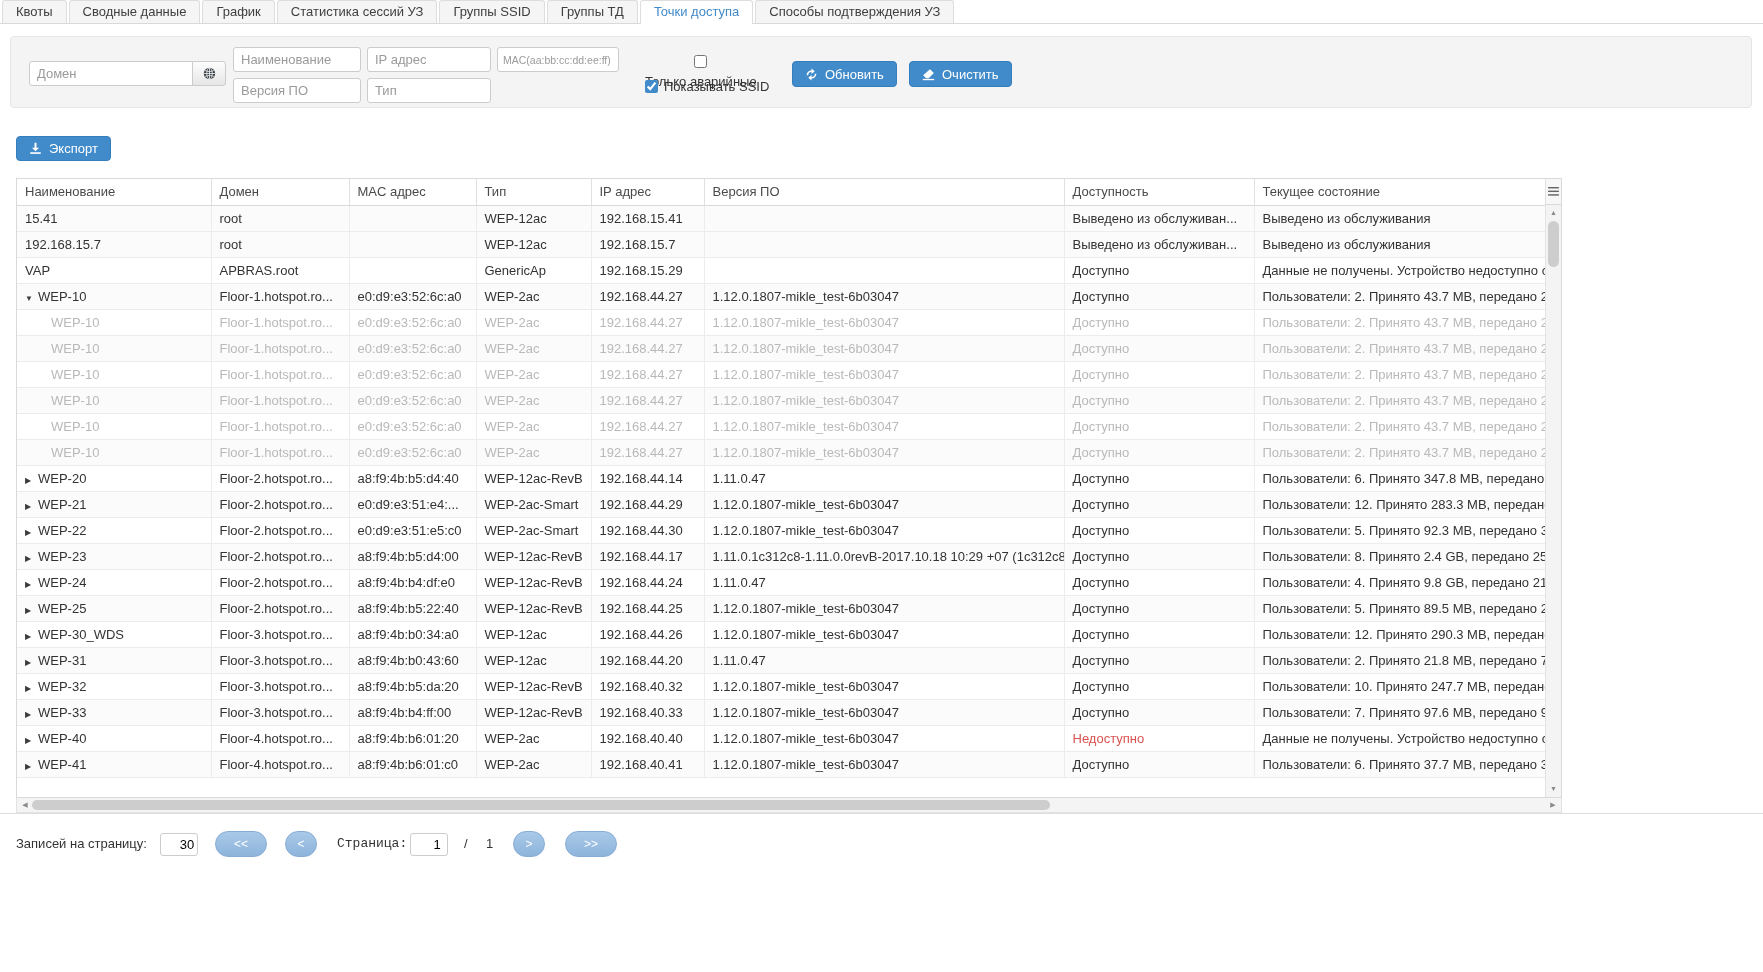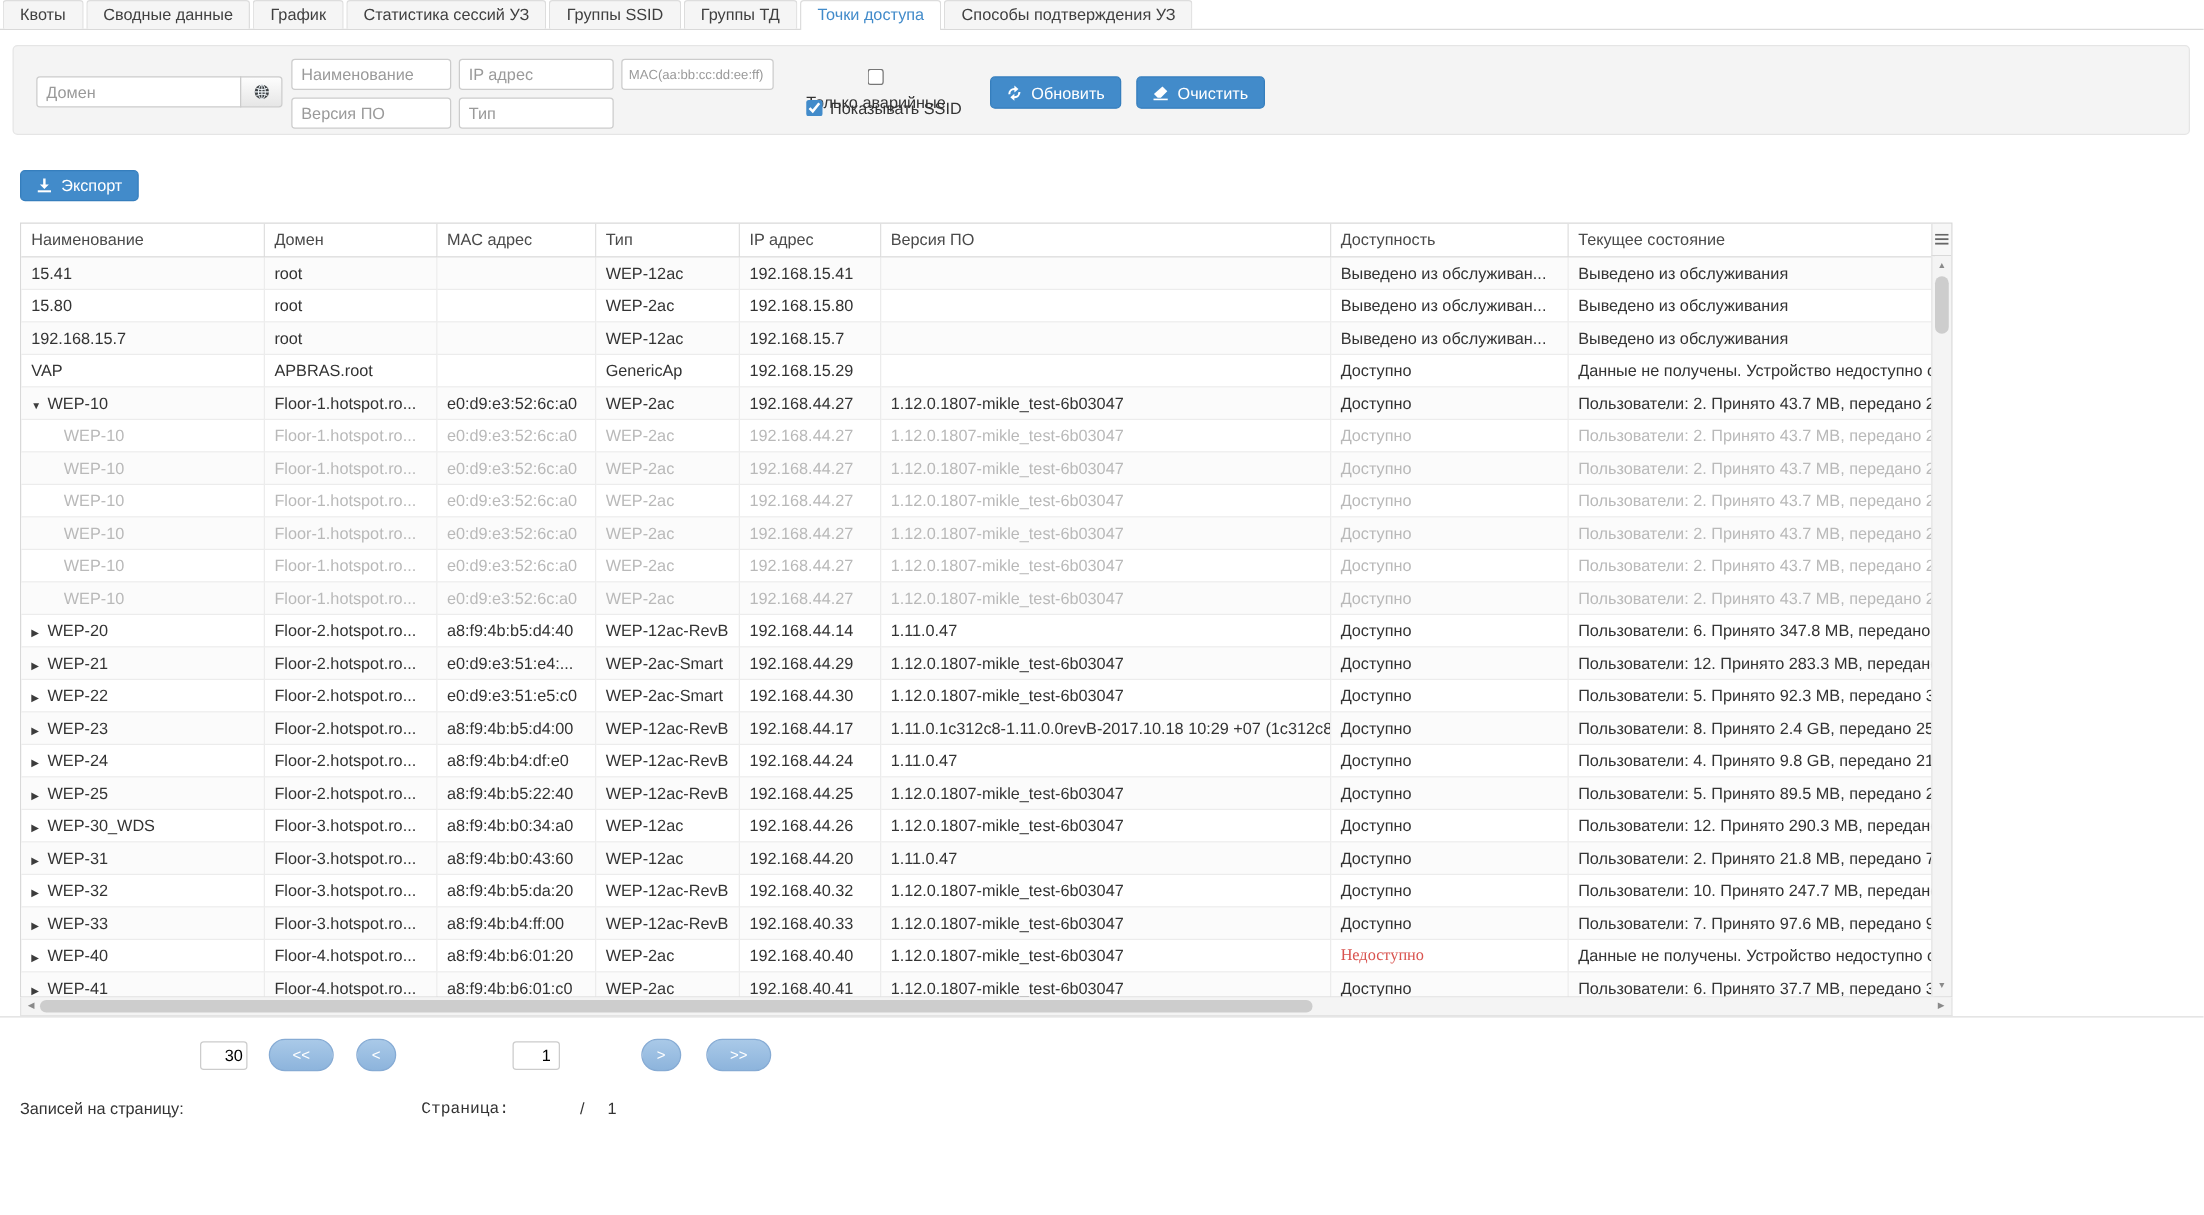--- a/index.html
+++ b/index.html
@@ -180,16 +180,6 @@
             <td>Выведено из обслуживан...</td>
             <td>Выведено из обслуживания</td>
           </tr>
-          <tr class="even">
-            <td>15.80</td>
-            <td>root</td>
-            <td></td>
-            <td>WEP-2ac</td>
-            <td>192.168.15.80</td>
-            <td></td>
-            <td>Выведено из обслуживан...</td>
-            <td>Выведено из обслуживания</td>
-          </tr>
           <tr class="odd">
             <td>192.168.15.7</td>
             <td>root</td>

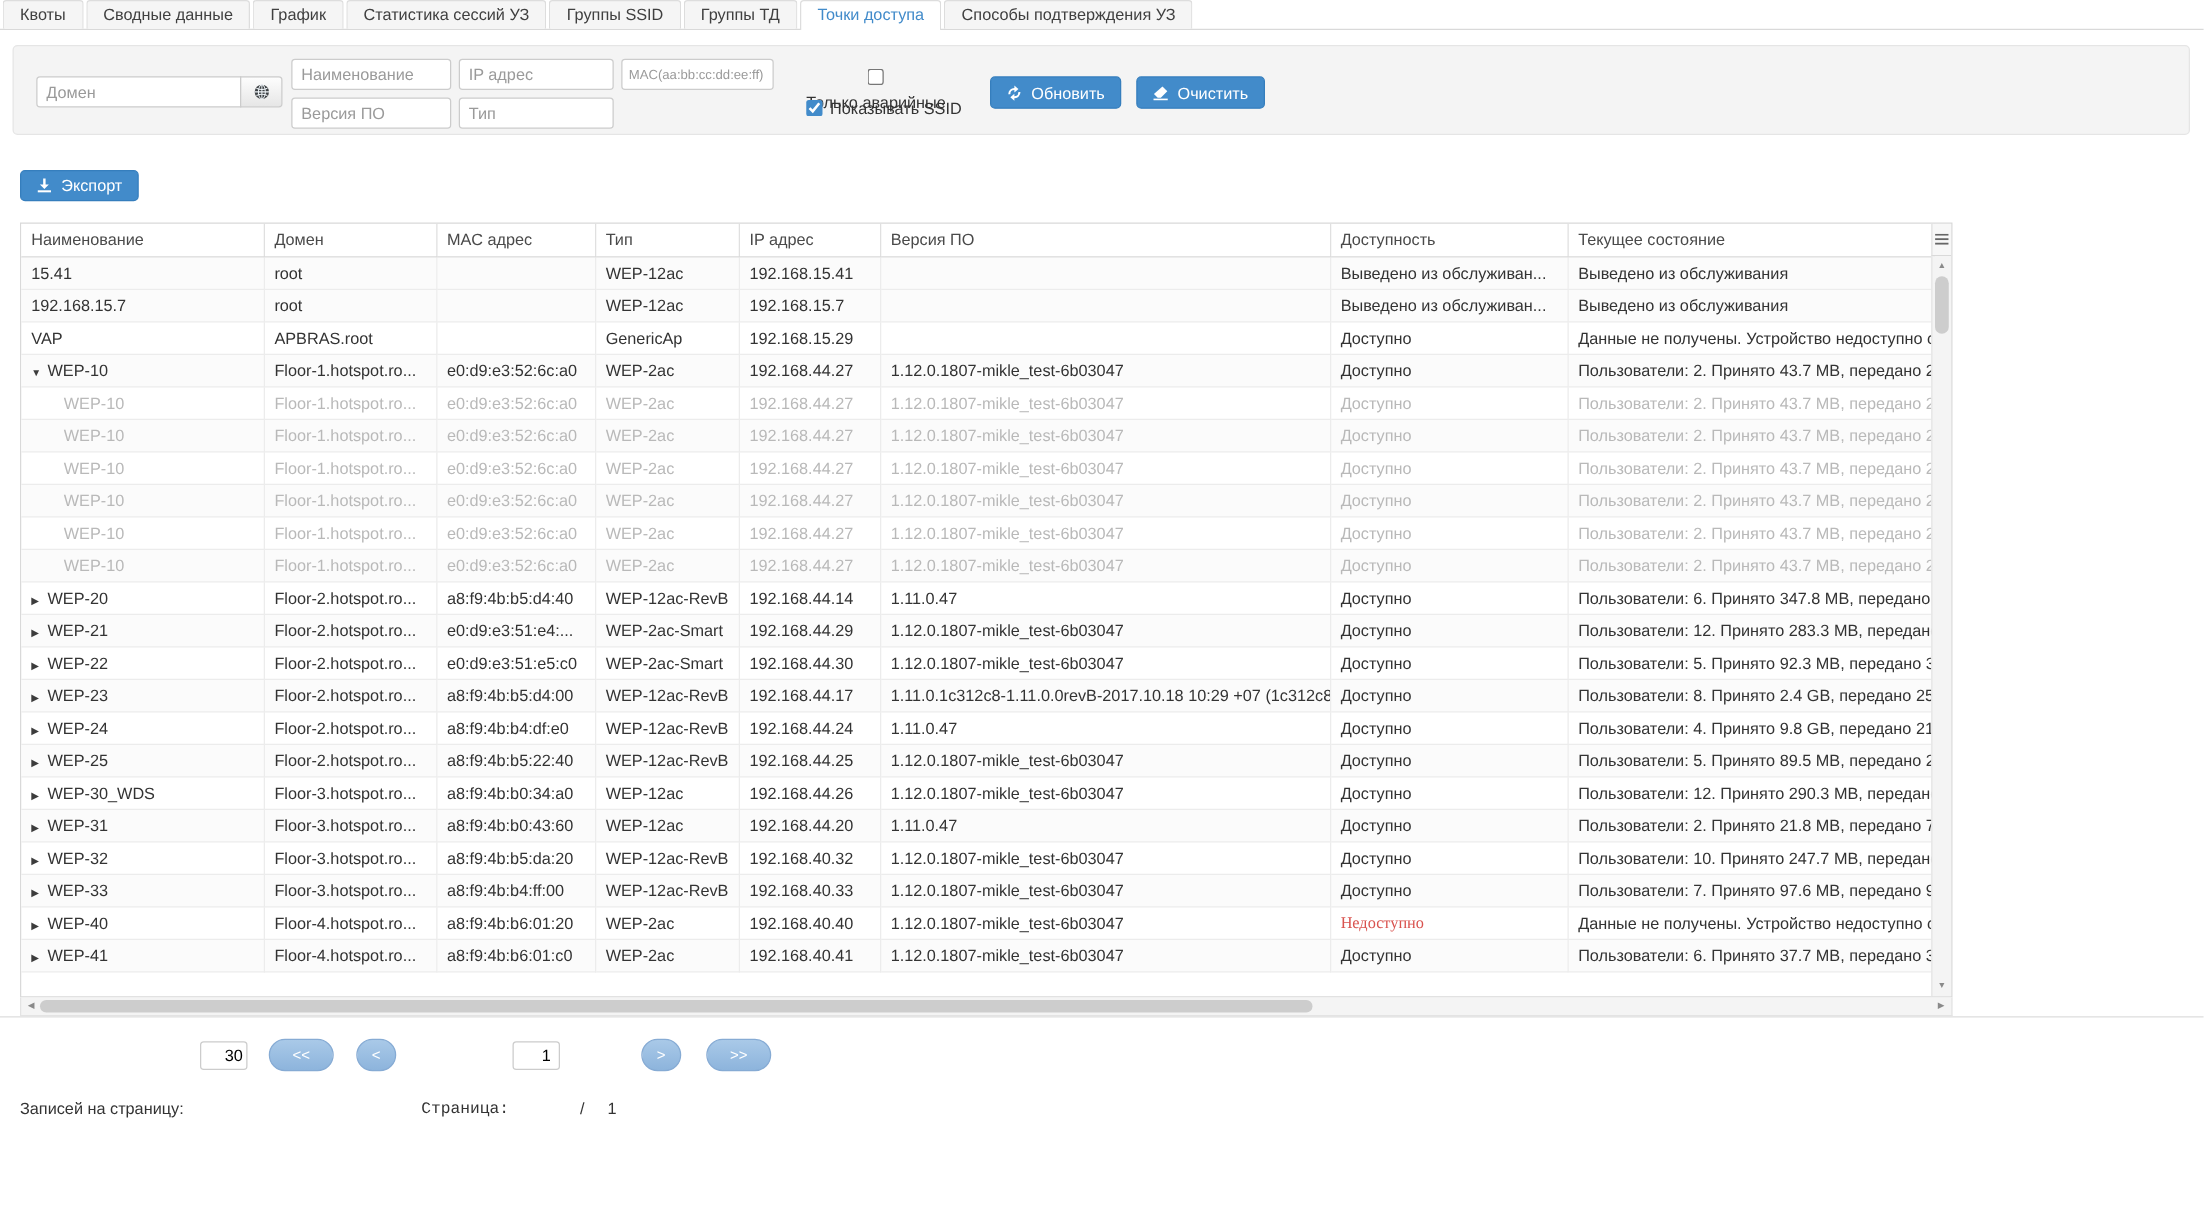--- a/index.html
+++ b/index.html
@@ -47,7 +47,7 @@
   tbody tr.odd td { background:#fbfbfb; }
   tbody tr.muted td { color:#b9b9b9; }
   tbody tr.muted td:first-child { padding-left:34px; }
-  td.error { color:var(--error);font-family:Liberation Serif, serif; }
+  td.error { color:var(--error); }
   .expander { display:inline-block; width:13px; font-size:8px; color:#3c3c3c; cursor:pointer; }
   .corner-menu { position:absolute; top:0; right:0; width:16px; height:26px; background:#f7f7f7; border-left:1px solid #e0e0e0;
                  border-bottom:1px solid #d9d9d9; display:flex; align-items:center; justify-content:center; cursor:pointer; }

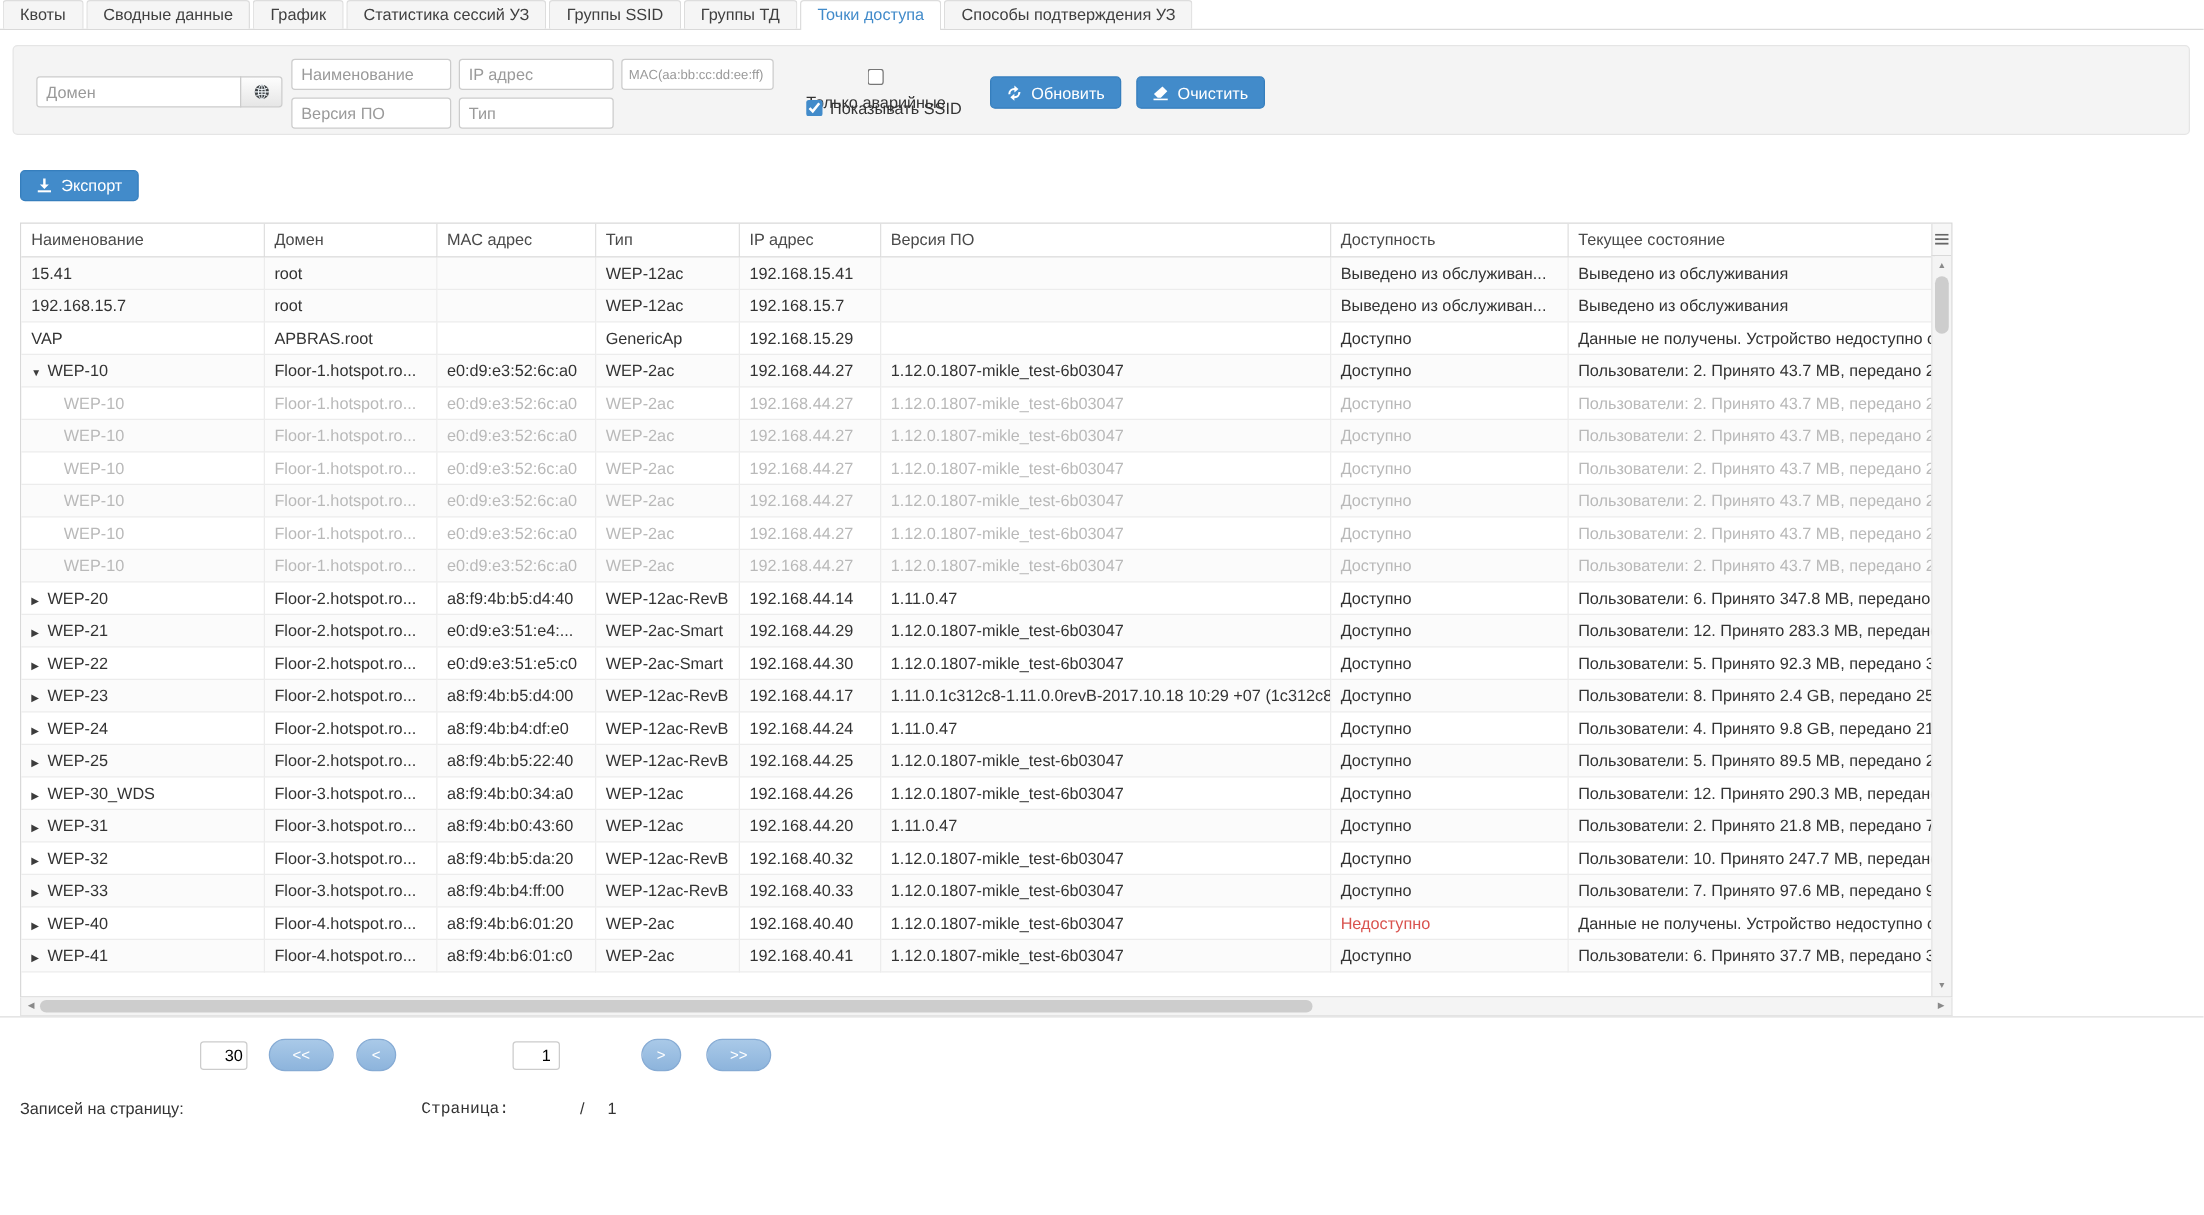--- a/index.html
+++ b/index.html
@@ -65,7 +65,7 @@
 
   
   .pager { position:absolute; top:813px; left:0; width:100%; height:159px; border-top:1px solid #ddd; background:#fff; }
-  .plabel { position:absolute; top:17px; line-height:26px; color:#333;margin-top:43px; }
+  .plabel { position:absolute; top:17px; line-height:26px; color:#333; }
   .pinput { position:absolute; top:19px; height:23px; border:1px solid #ccc; border-radius:3px; font:inherit; text-align:center; background:#fff;padding-left:16px; }
   .pbtn { position:absolute; top:17px; height:26px; border:1px solid #86abd4; border-radius:14px;
           background:linear-gradient(#a9c9e8,#8db4dc); color:#fff; font:inherit; font-size:12px; cursor:pointer; }

